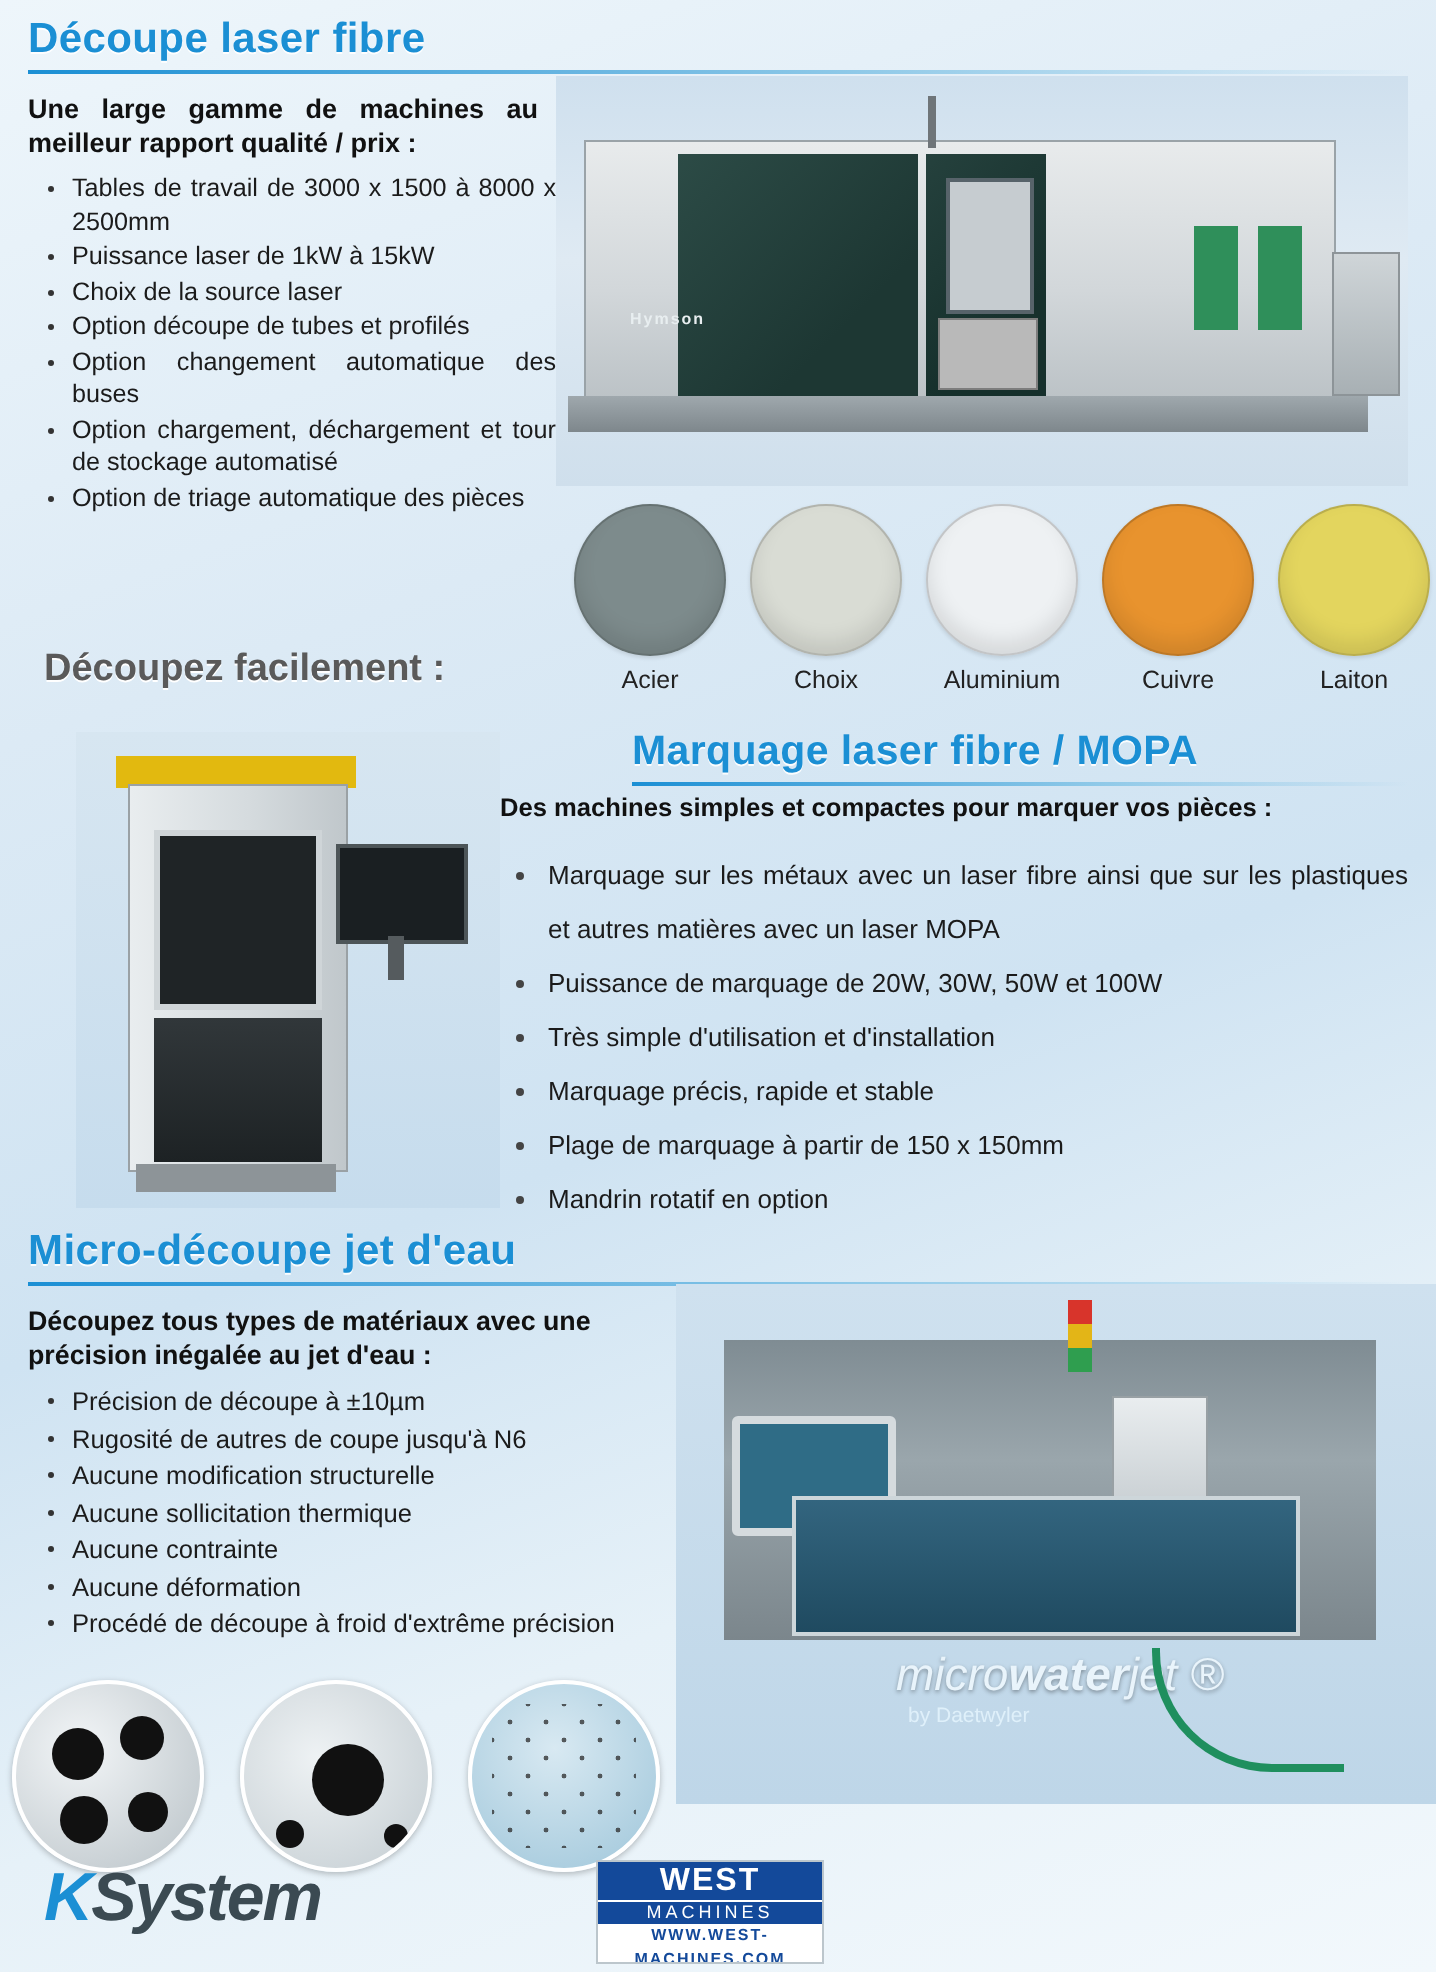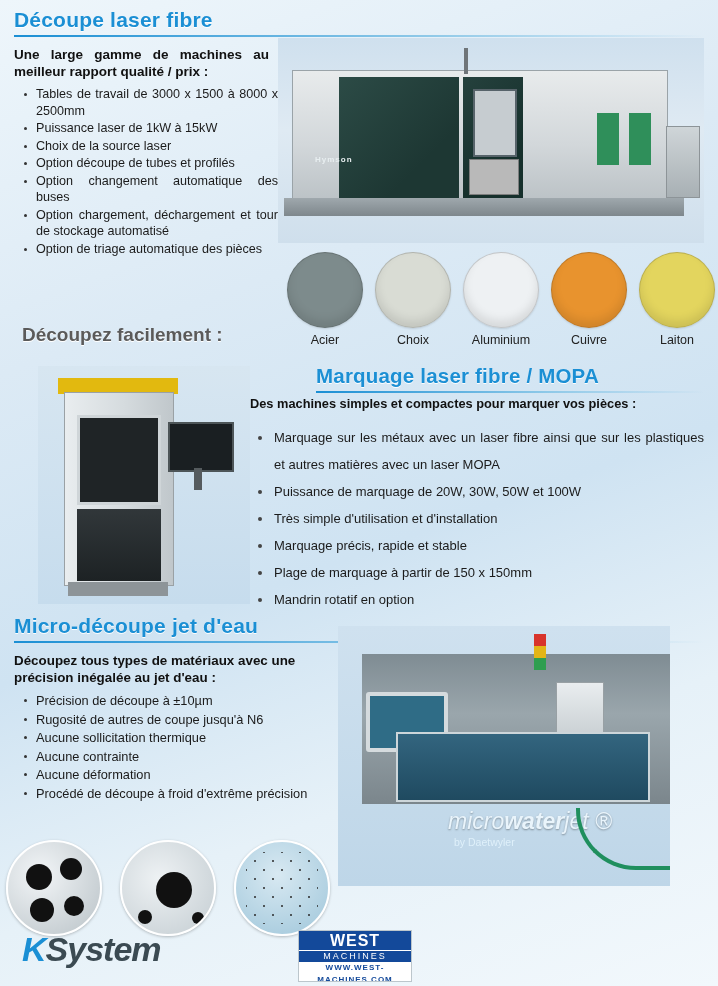--- a/index.html
+++ b/index.html
@@ -566,6 +566,7 @@
     <ul class="bullets" id="jet-list">
         <li>Précision de découpe à ±10µm</li>
         <li>Rugosité de autres de coupe jusqu'à N6</li>
+        <li>Aucune modification structurelle</li>
         <li>Aucune sollicitation thermique</li>
         <li>Aucune contrainte</li>
         <li>Aucune déformation</li>

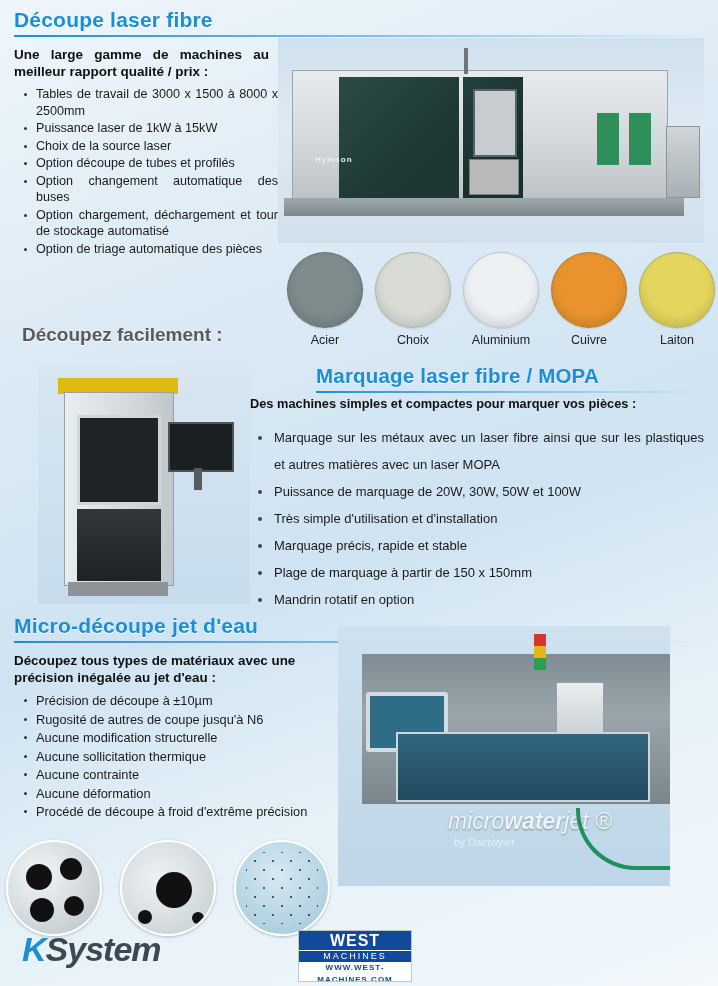--- a/index.html
+++ b/index.html
@@ -314,8 +314,8 @@
   .jet-photo {
     position: absolute;
     left: 338px;
-    top: 12px;
-    width: 332px;
+    top: 28px;
+    width: 380px;
     height: 260px;
     background: linear-gradient(to bottom, #cfe1ef, #bed6e8);
     overflow: hidden;

